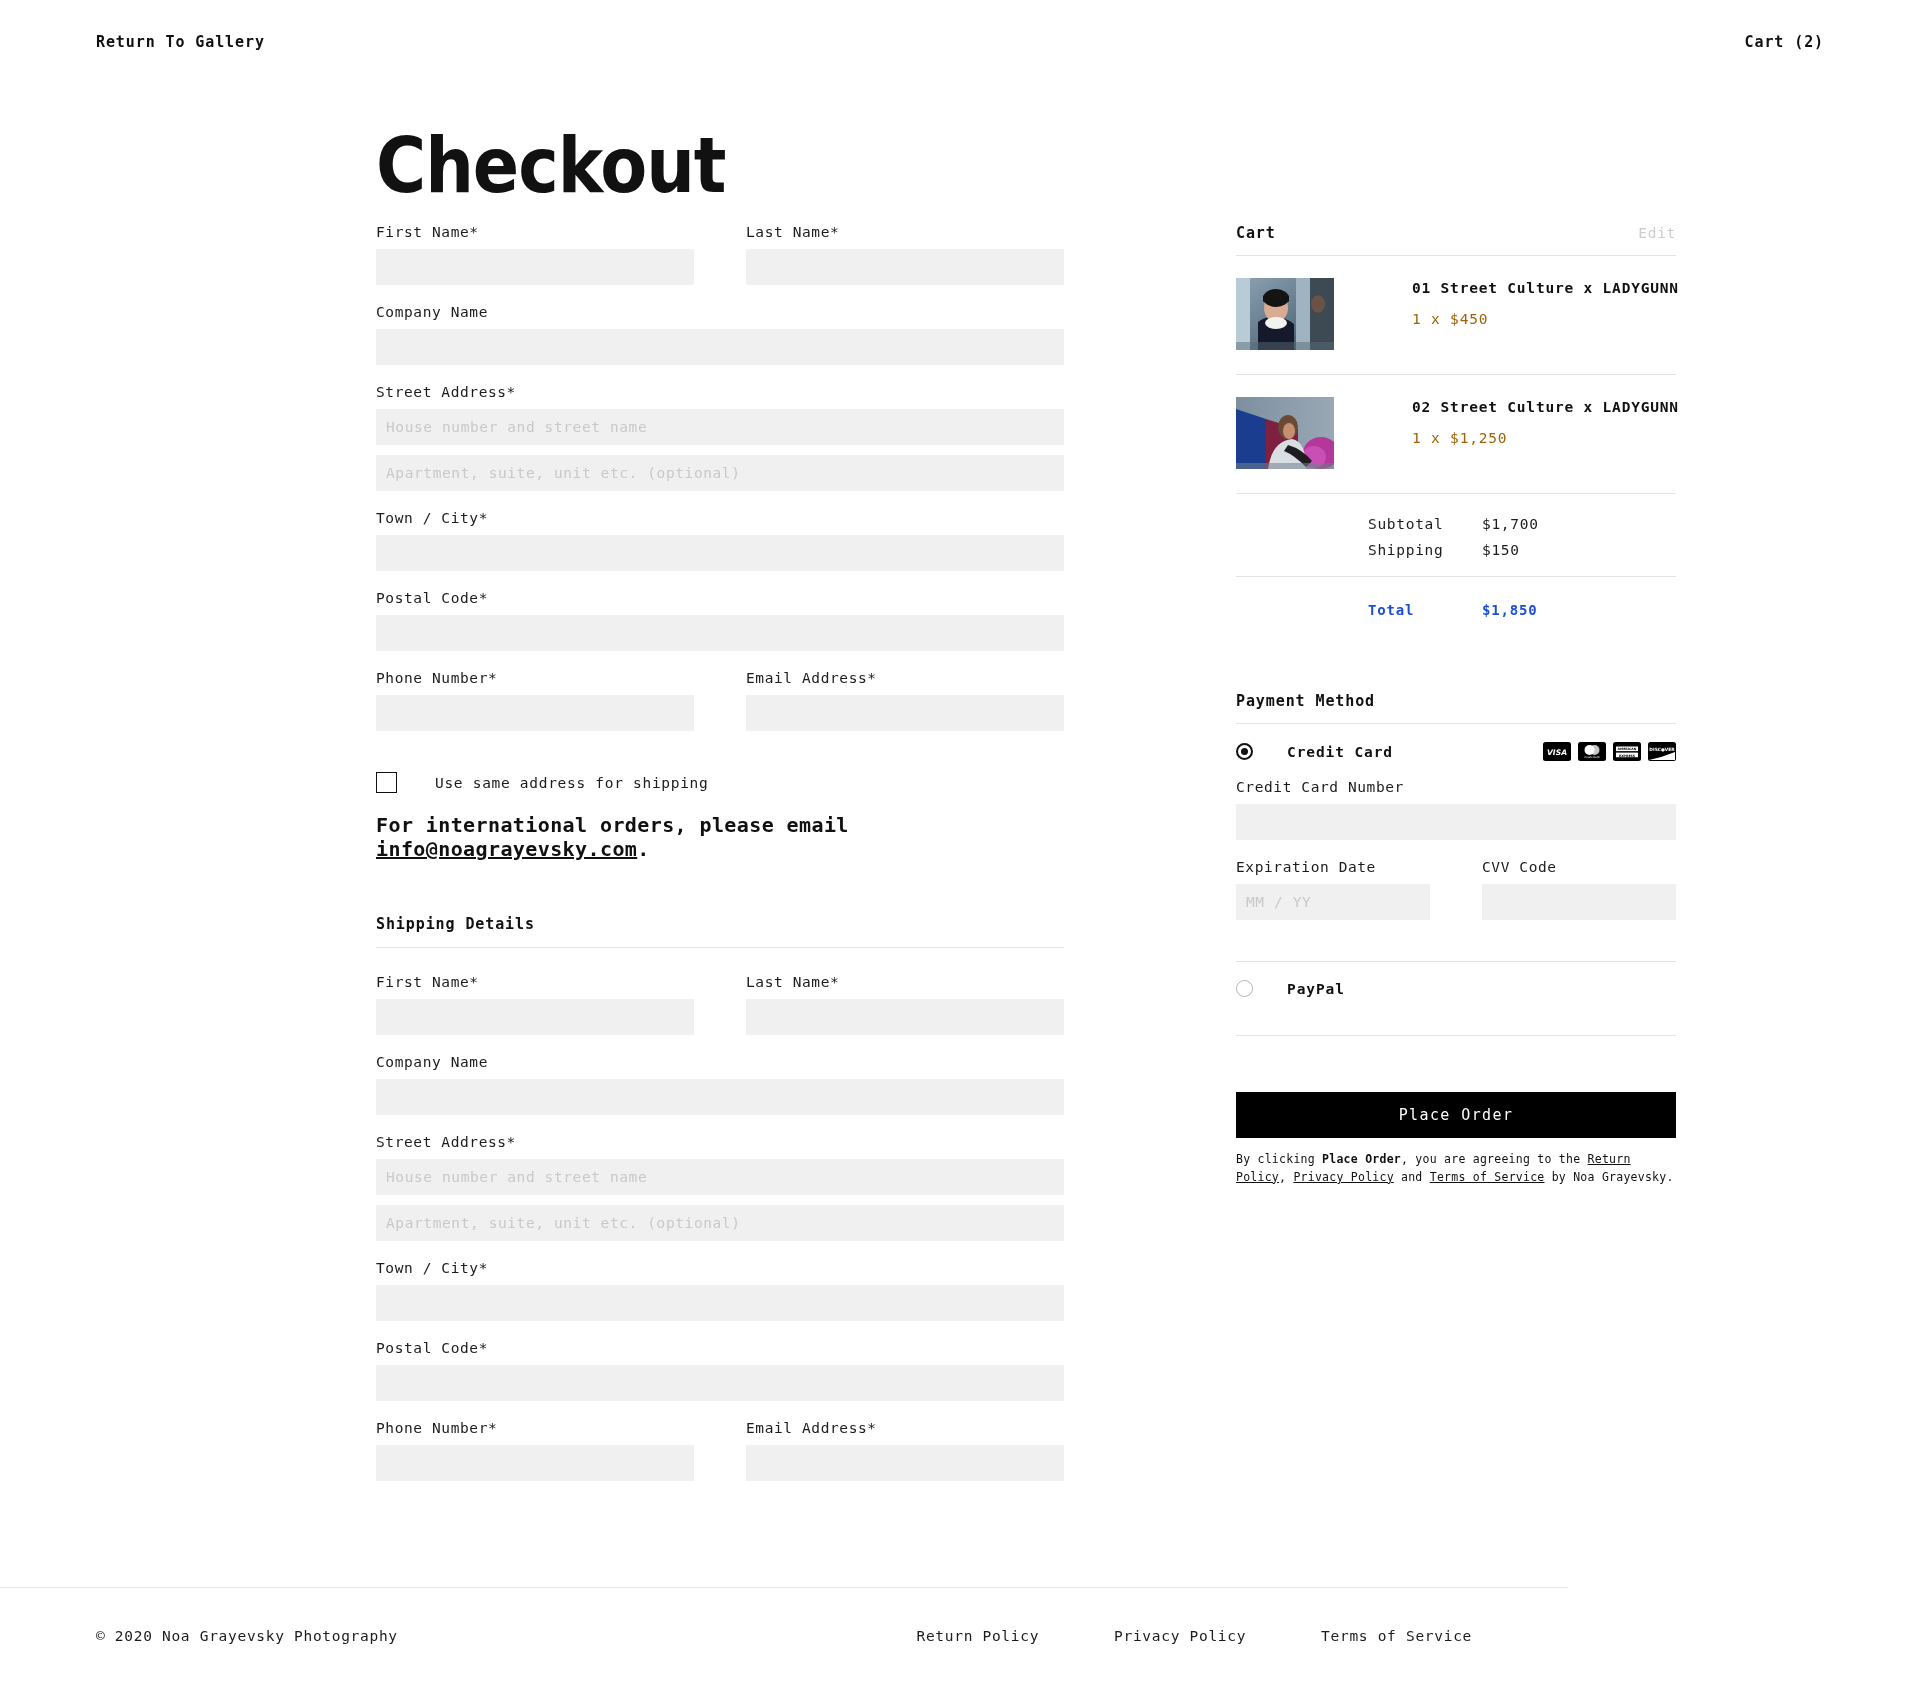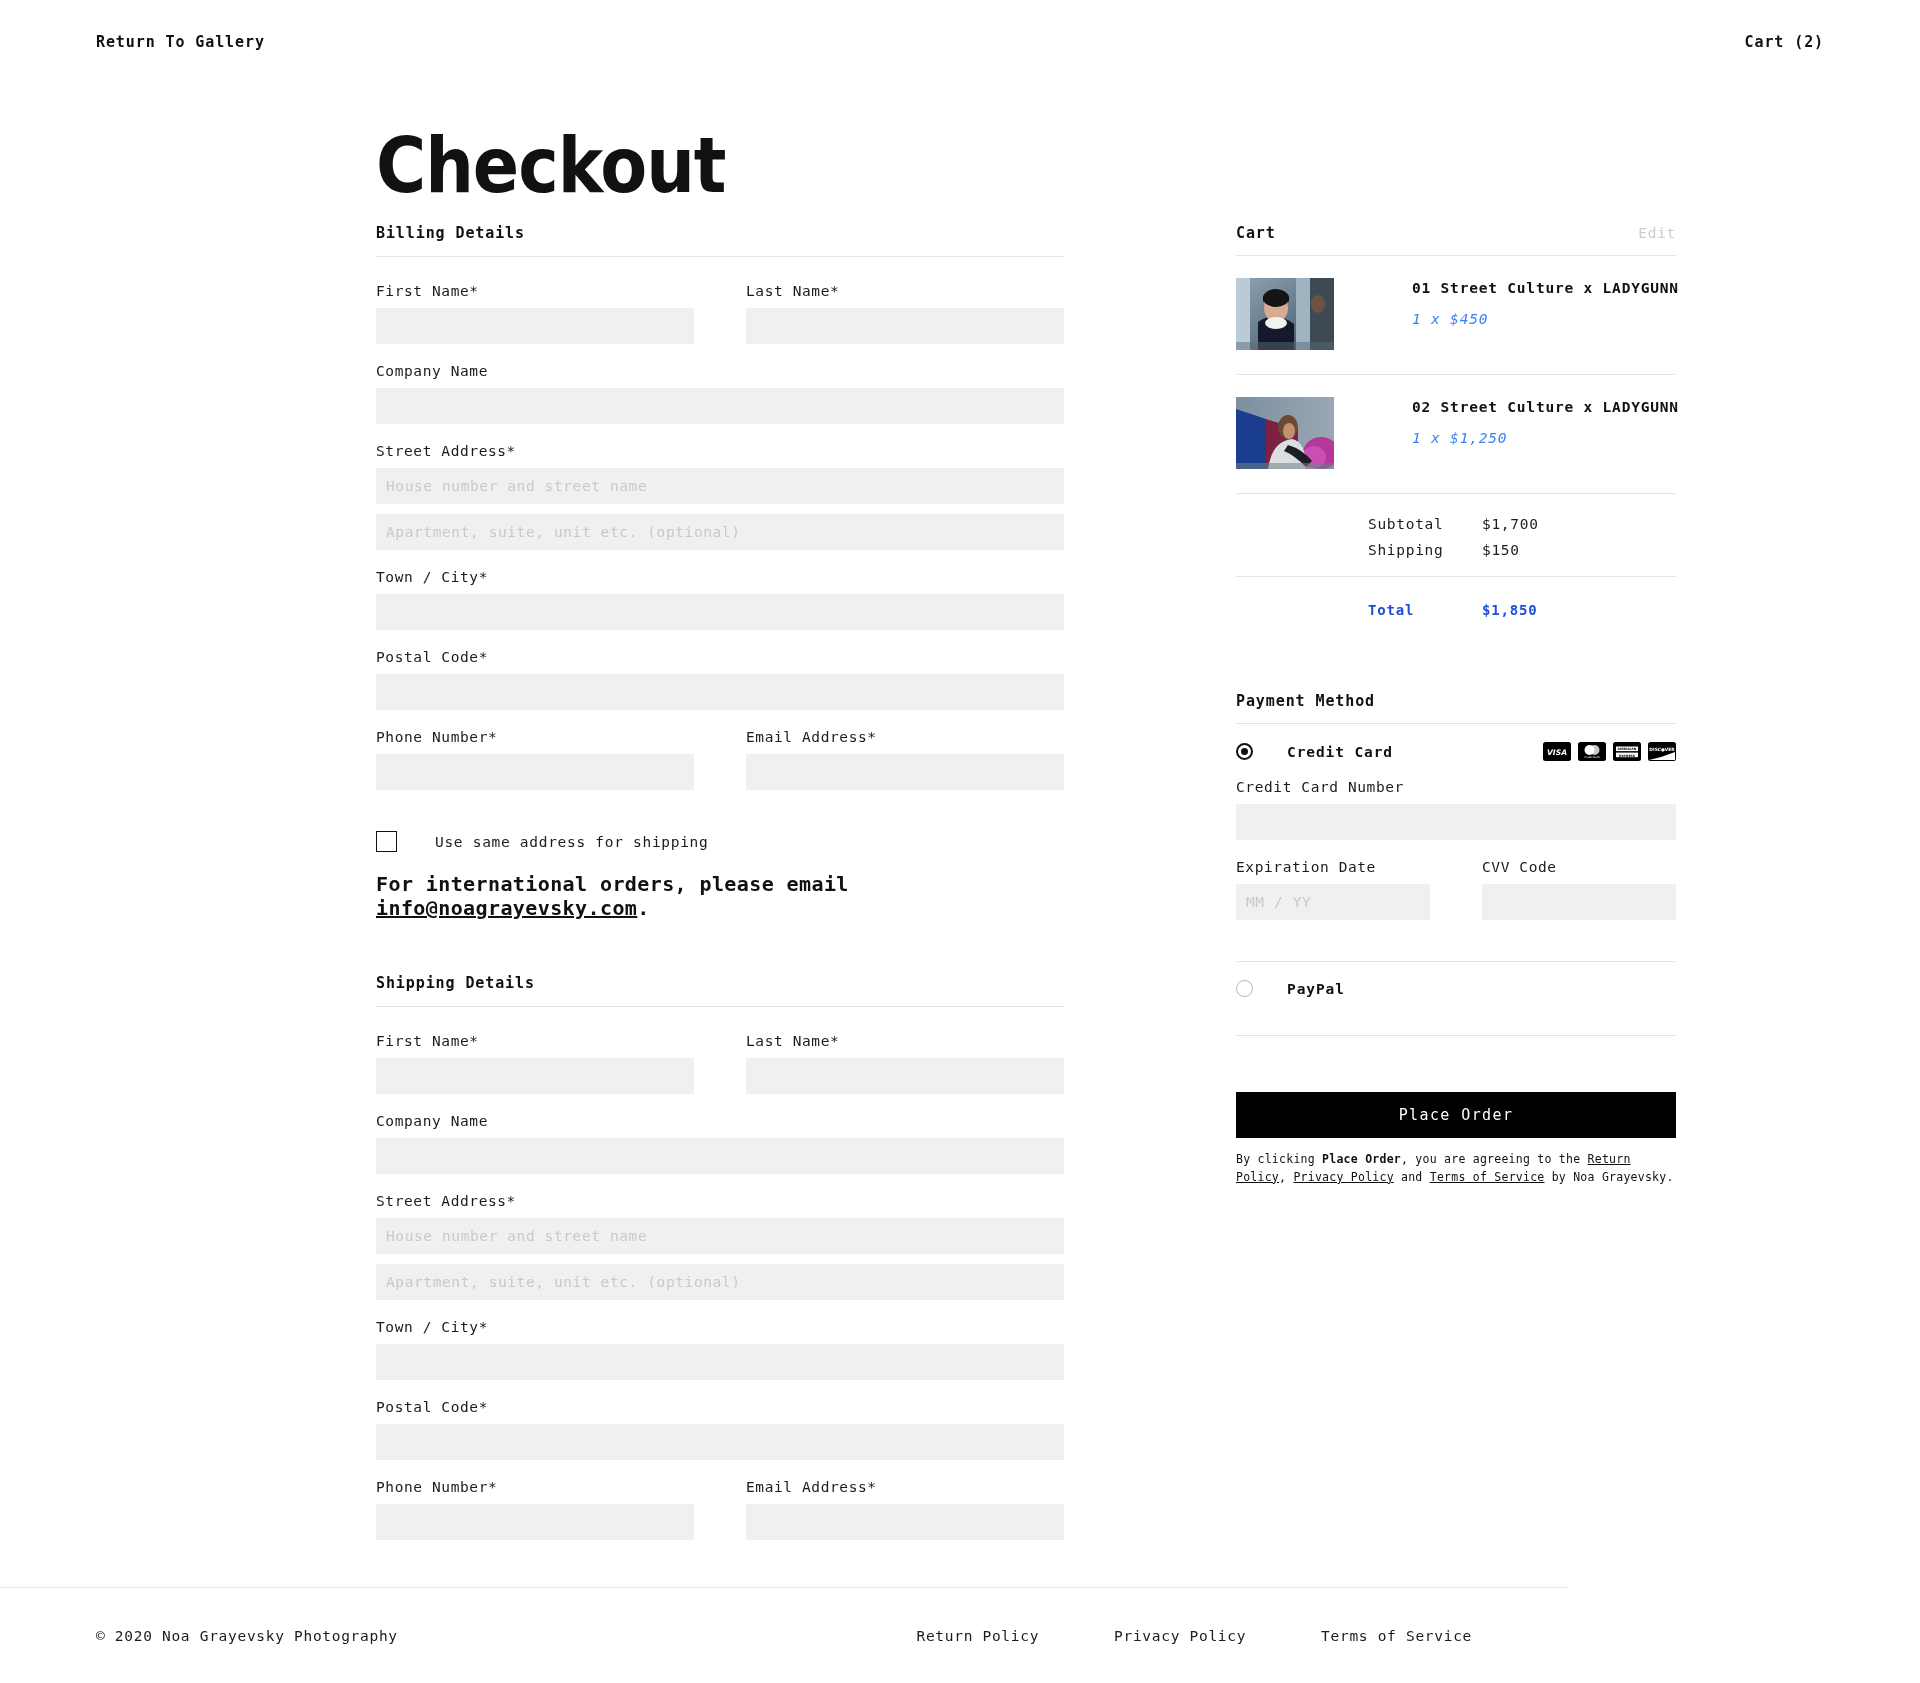--- a/index.html
+++ b/index.html
@@ -350,7 +350,6 @@
 
     <div class="form-col">
 
-      <div class="section-head">Billing Details</div>
 
       <div class="row-2">
         <div class="field">

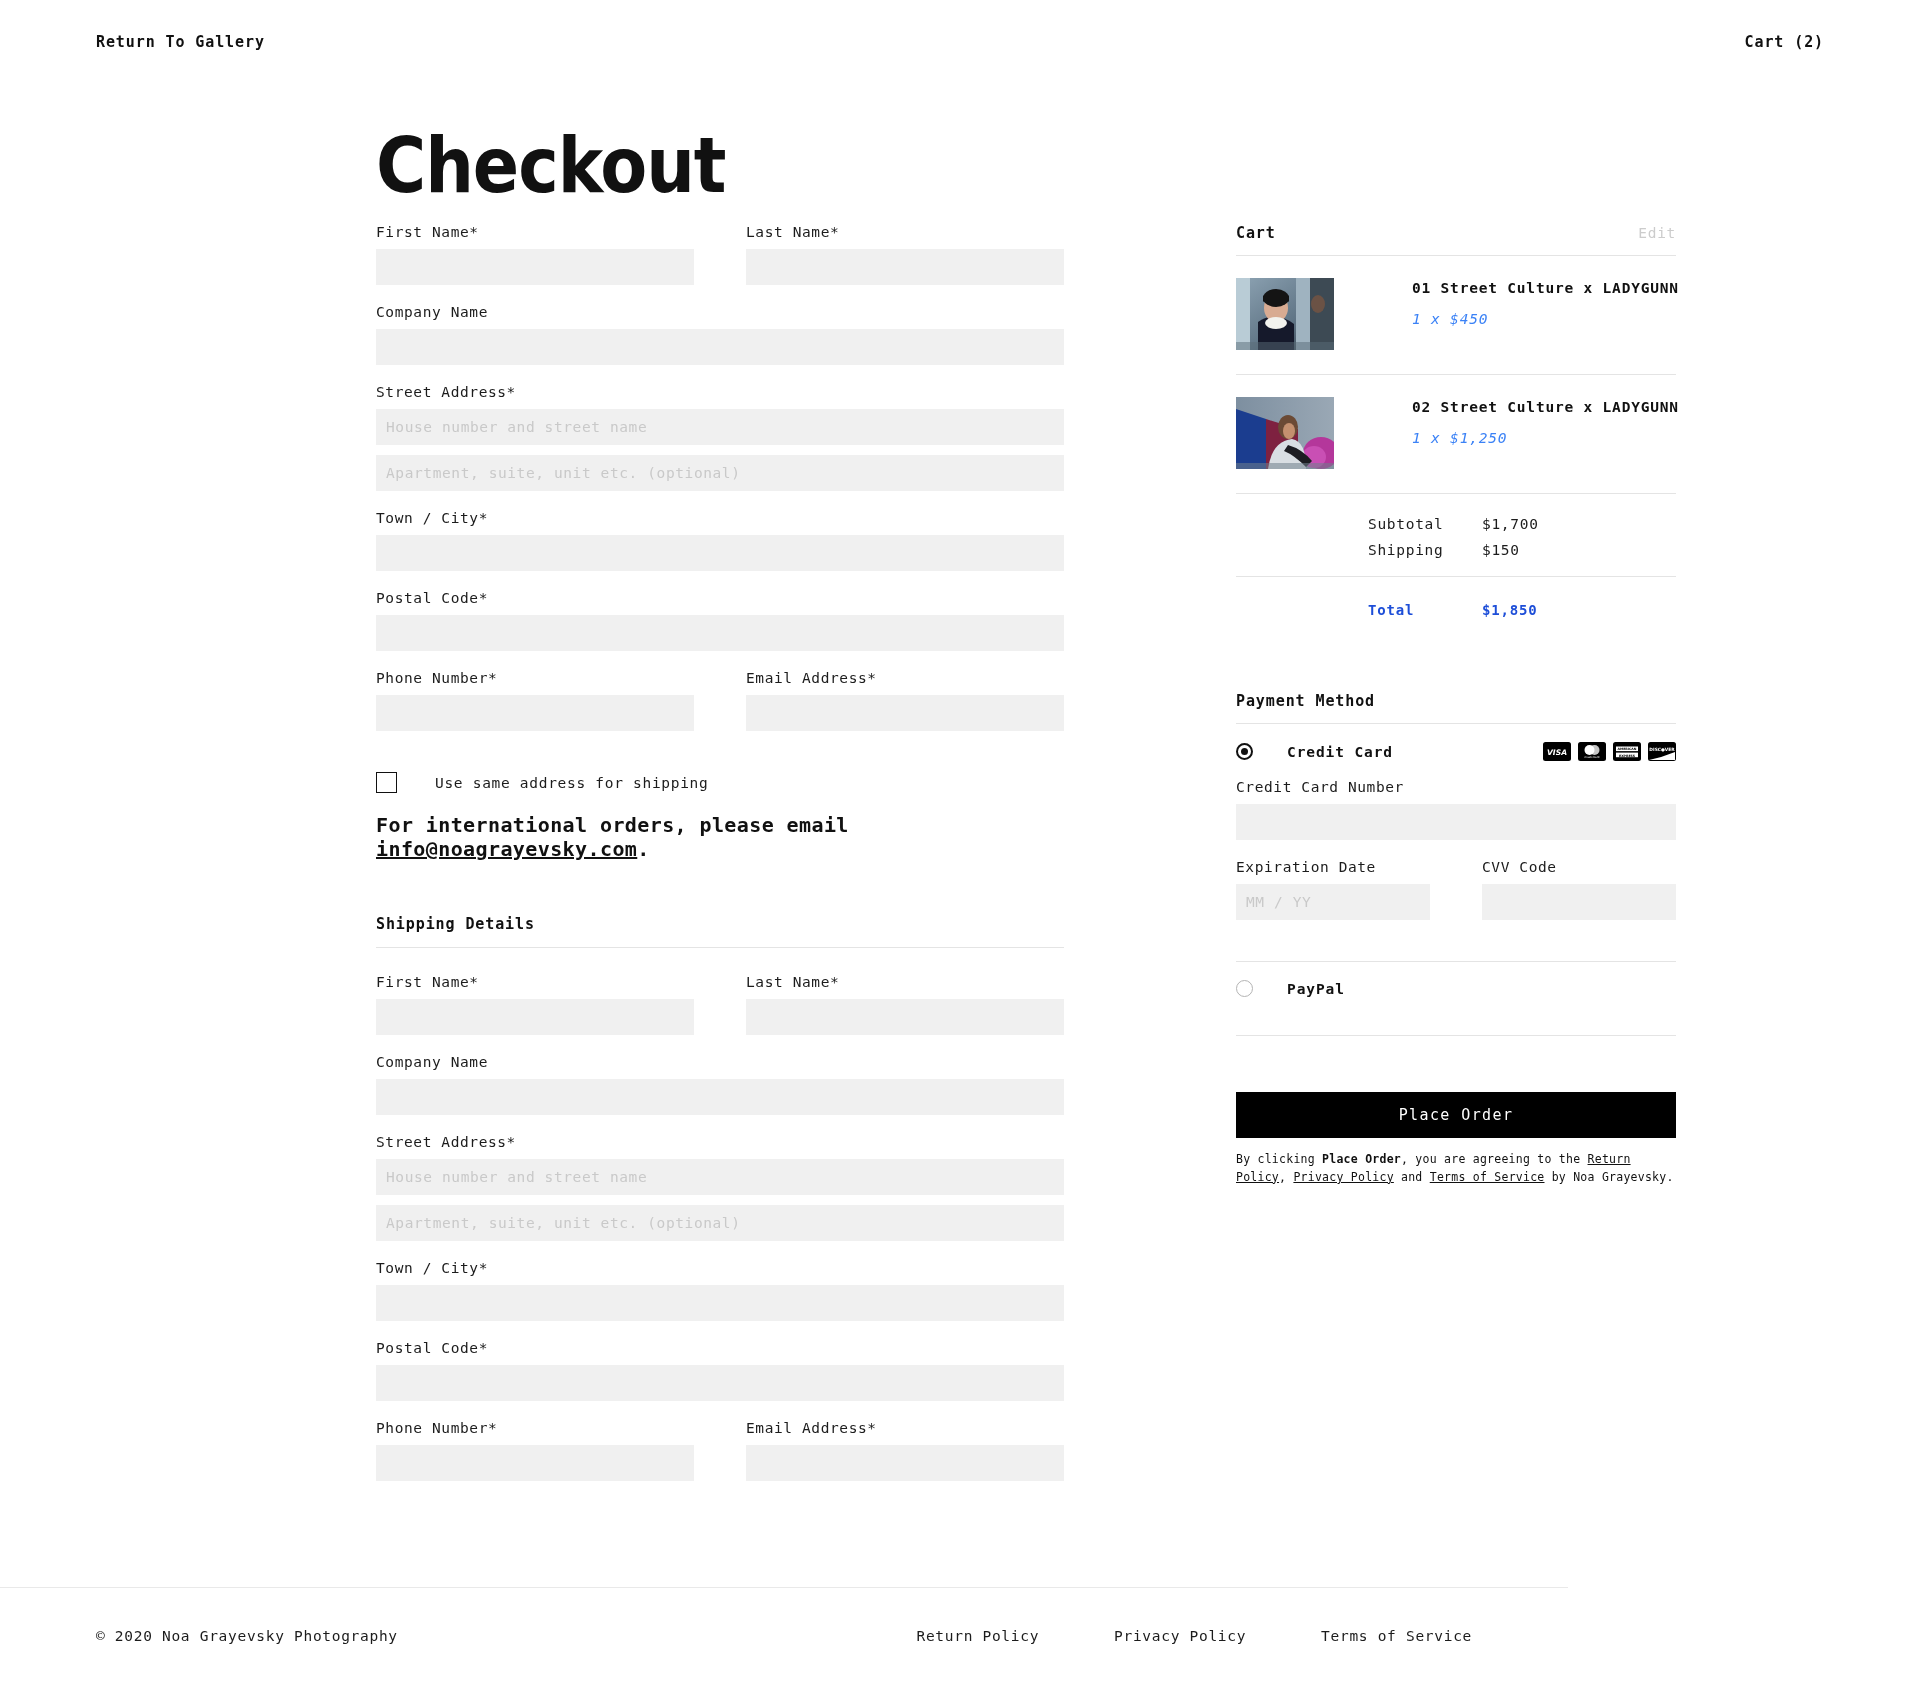--- a/index.html
+++ b/index.html
@@ -201,8 +201,7 @@
   .cart-qty {
     font-size: 14.5px;
     letter-spacing: 0.8px;
-    color: #3b82f6;
-    font-style: italic;
+    color: #a16207;
   }
 
   .totals { padding: 22px 0 18px 0; border-bottom: 1px solid #e4e4e4; }

